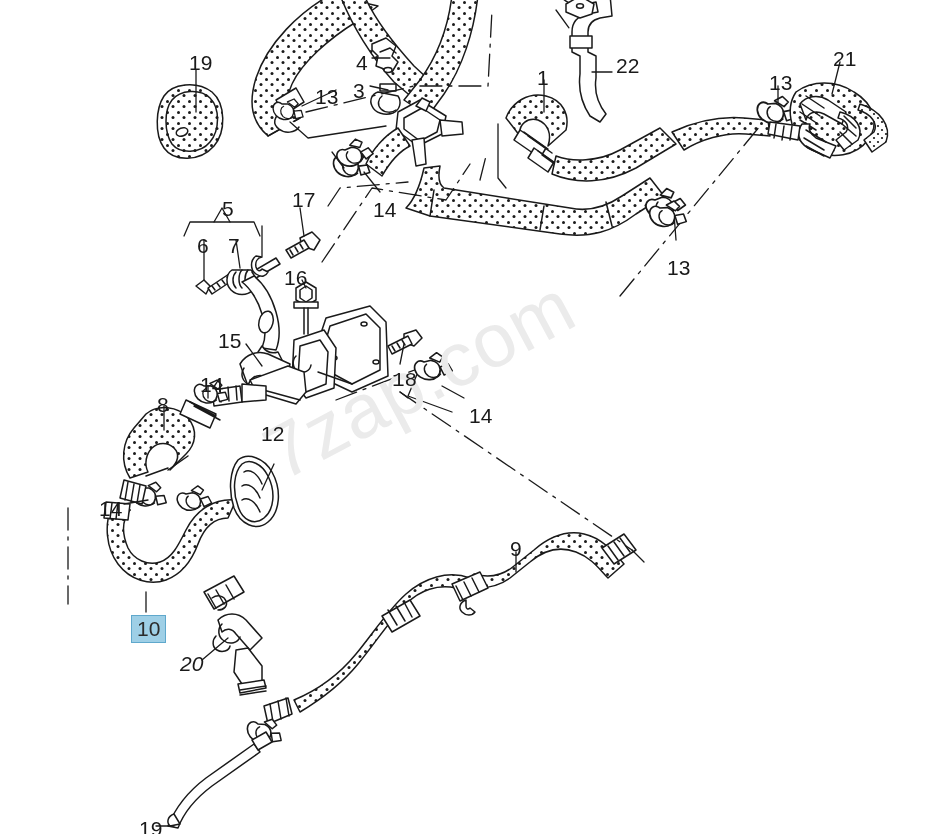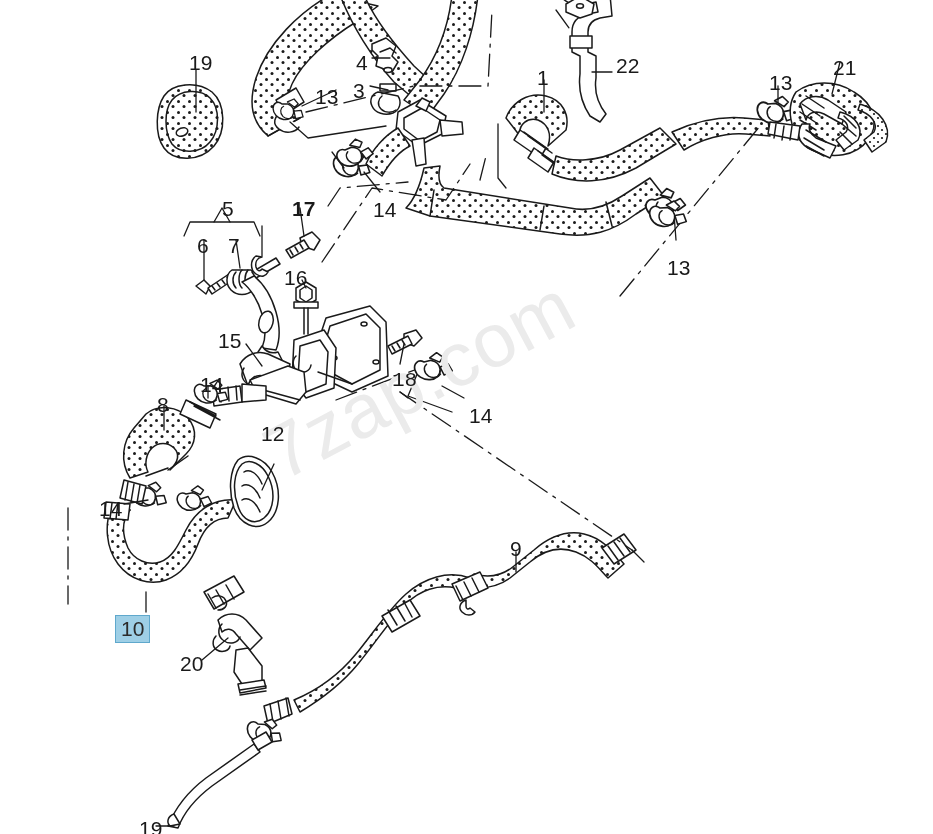--- a/index.html
+++ b/index.html
@@ -418,7 +418,7 @@
       <div class="lbl" style="left: 392px; top: 370px; font-family: Liberation Mono, monospace;">18</div>
       <div class="lbl" style="left: 139px; top: 818px;">19</div>
       <div class="lbl" style="left: 180px; top: 653px;">20</div>
-      <div class="lbl" style="left: 833px; top: 48px; margin-top: 9px;">21</div>
+      <div class="lbl" style="left: 833px; top: 48px;">21</div>
       <div class="lbl" style="left: 616px; top: 55px;">22</div>
     </div>
 

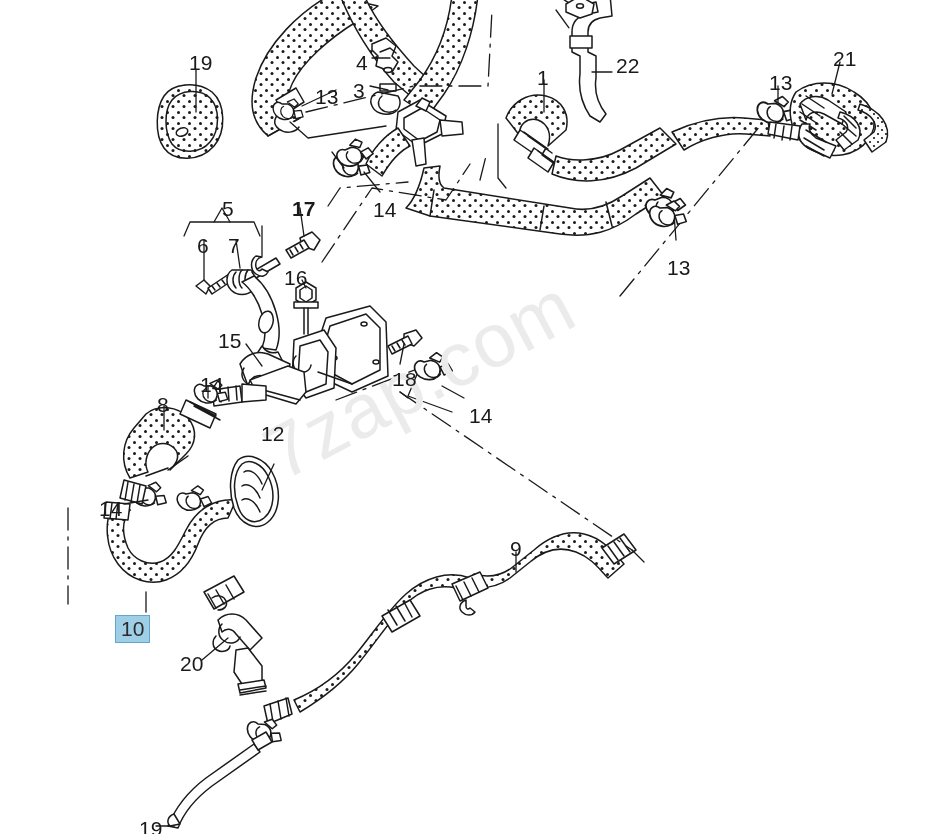--- a/index.html
+++ b/index.html
@@ -414,7 +414,7 @@
       <div class="lbl" style="left: 469px; top: 405px;">14</div>
       <div class="lbl" style="left: 218px; top: 330px;">15</div>
       <div class="lbl" style="left: 284px; top: 267px;">16</div>
-      <div class="lbl" style="left: 292px; top: 198px; font-weight: bold;">17</div>
+      <div class="lbl" style="left: 292px; top: 189px;">17</div>
       <div class="lbl" style="left: 392px; top: 370px; font-family: Liberation Mono, monospace;">18</div>
       <div class="lbl" style="left: 139px; top: 818px;">19</div>
       <div class="lbl" style="left: 180px; top: 653px;">20</div>

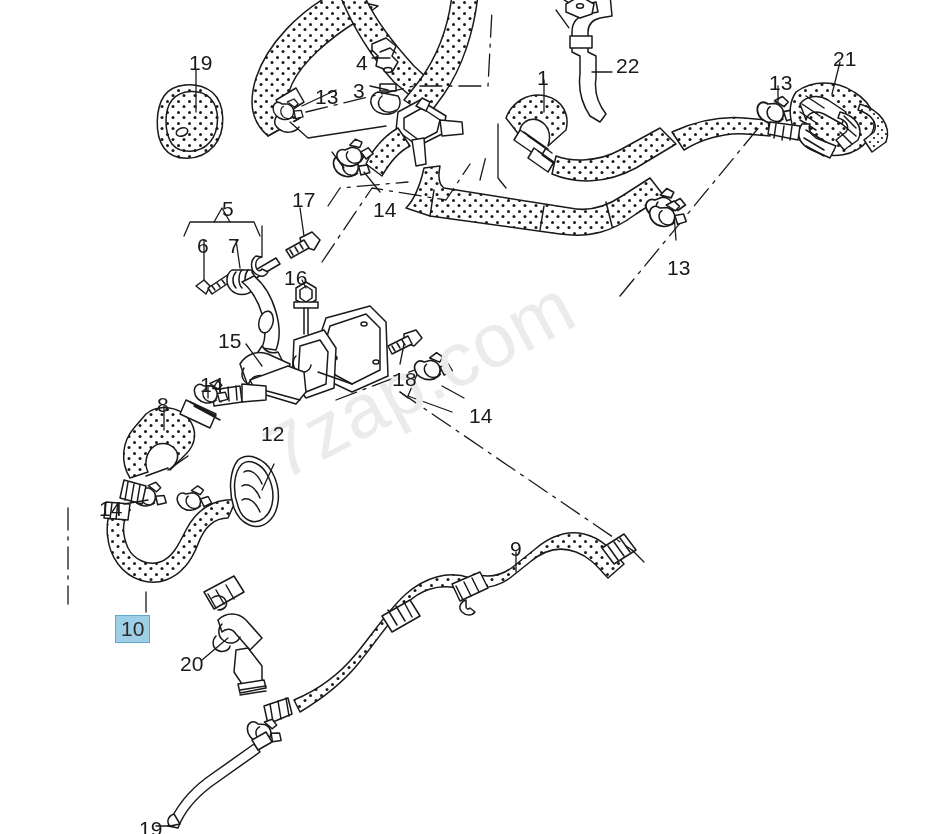--- a/index.html
+++ b/index.html
@@ -402,7 +402,7 @@
       <div class="lbl" style="left: 228px; top: 235px;">7</div>
       <div class="lbl" style="left: 157px; top: 394px;">8</div>
       <div class="lbl" style="left: 510px; top: 538px;">9</div>
-      <div class="lbl hl" style="left: 115px; top: 615px;">10</div>
+      <div class="lbl hl" style="left: 131px; top: 615px;">10</div>
       <div class="lbl" style="left: 189px; top: 52px;">19</div>
       <div class="lbl" style="left: 261px; top: 423px;">12</div>
       <div class="lbl" style="left: 315px; top: 86px;">13</div>

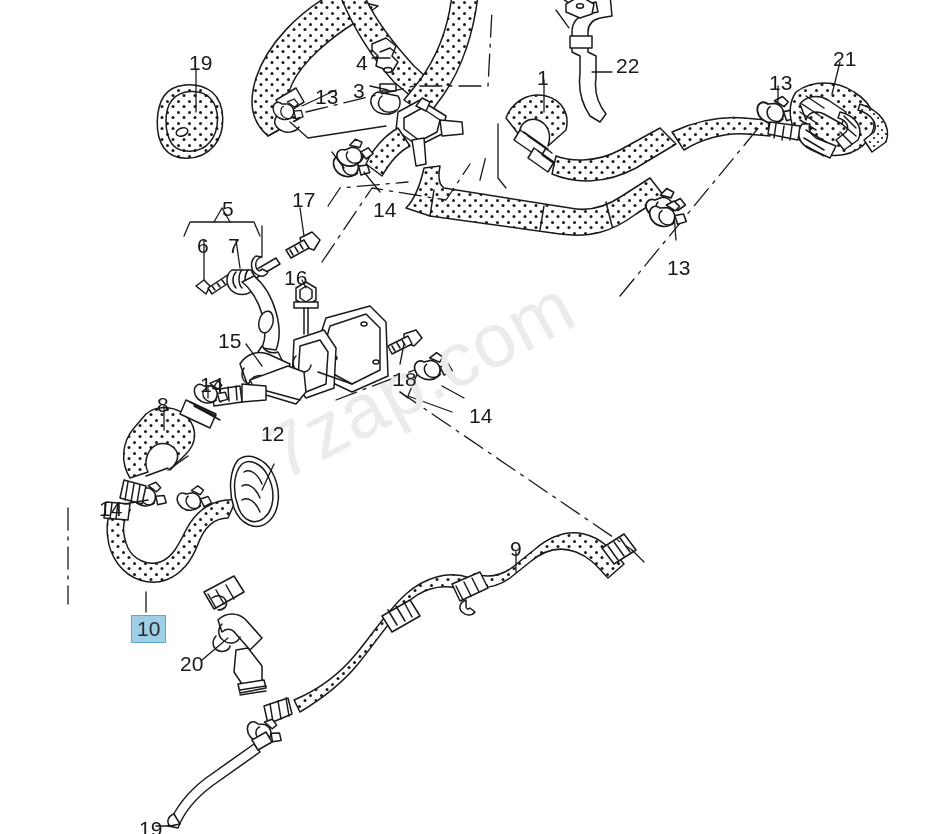--- a/index.html
+++ b/index.html
@@ -417,7 +417,7 @@
       <div class="lbl" style="left: 292px; top: 189px;">17</div>
       <div class="lbl" style="left: 392px; top: 370px; font-family: Liberation Mono, monospace;">18</div>
       <div class="lbl" style="left: 139px; top: 818px;">19</div>
-      <div class="lbl" style="left: 180px; top: 653px;">20</div>
+      <div class="lbl" style="left: 180px; top: 653px; font-style: italic;">20</div>
       <div class="lbl" style="left: 833px; top: 48px;">21</div>
       <div class="lbl" style="left: 616px; top: 55px;">22</div>
     </div>

